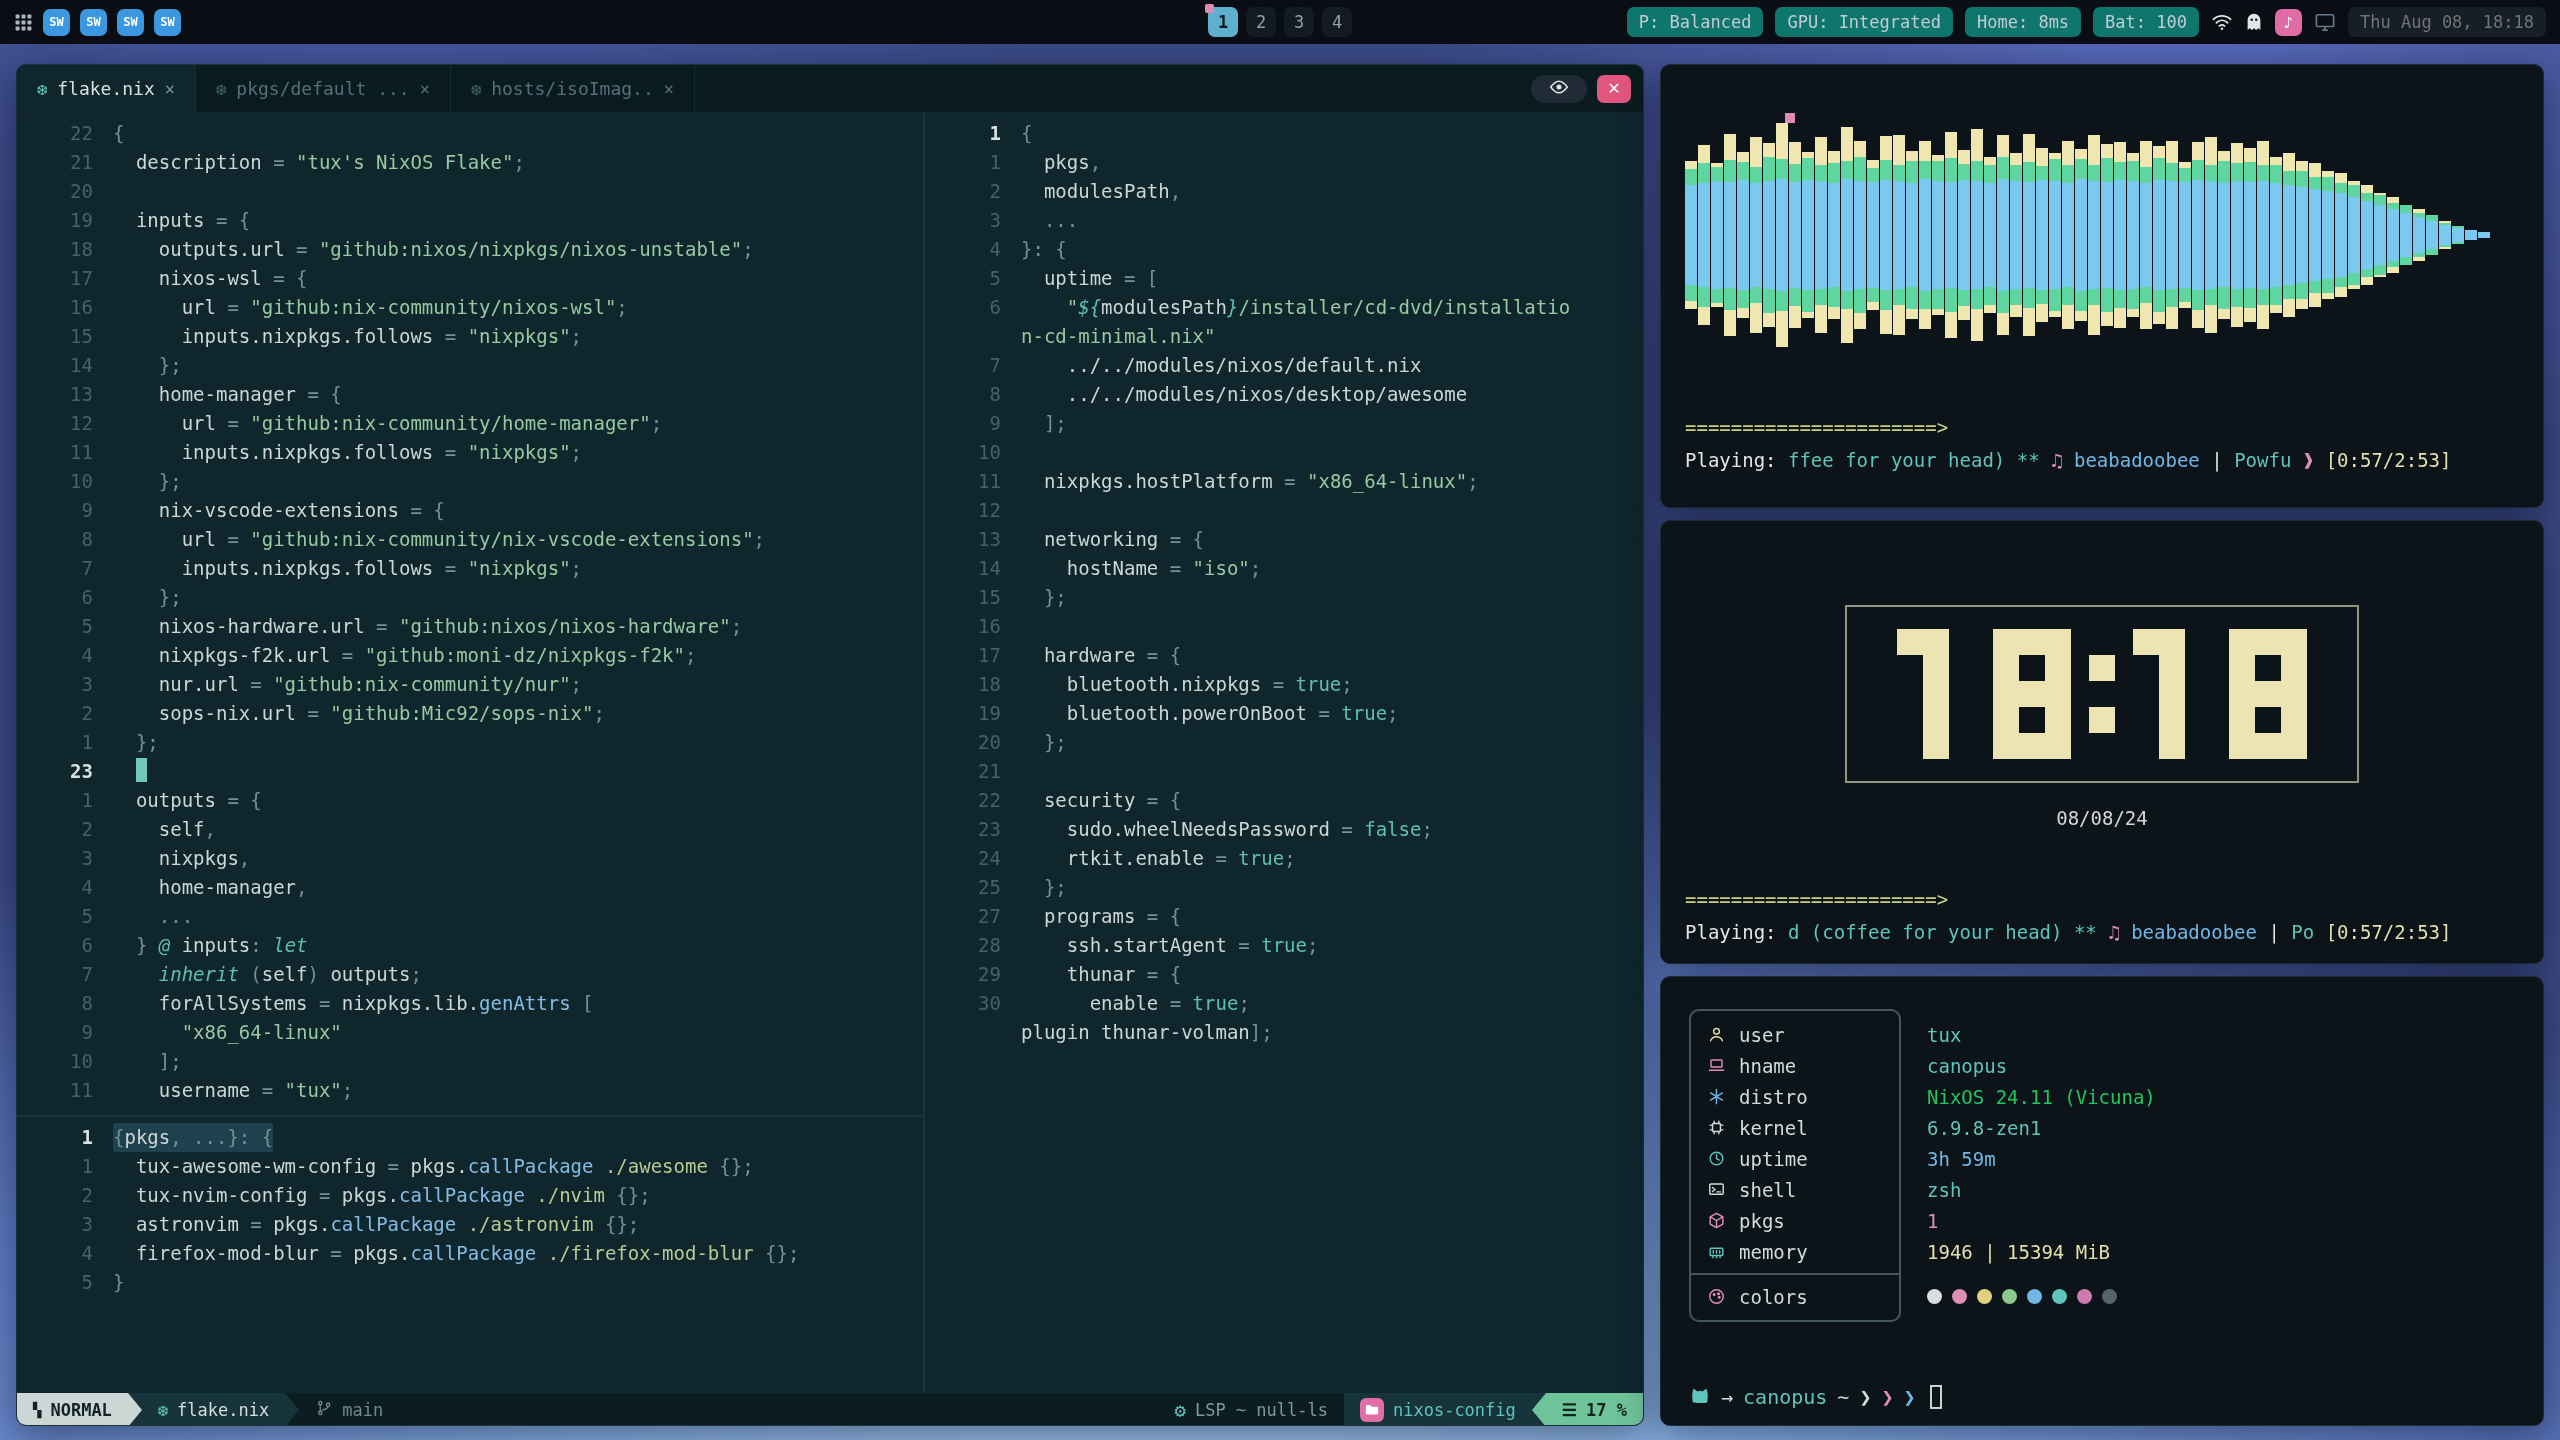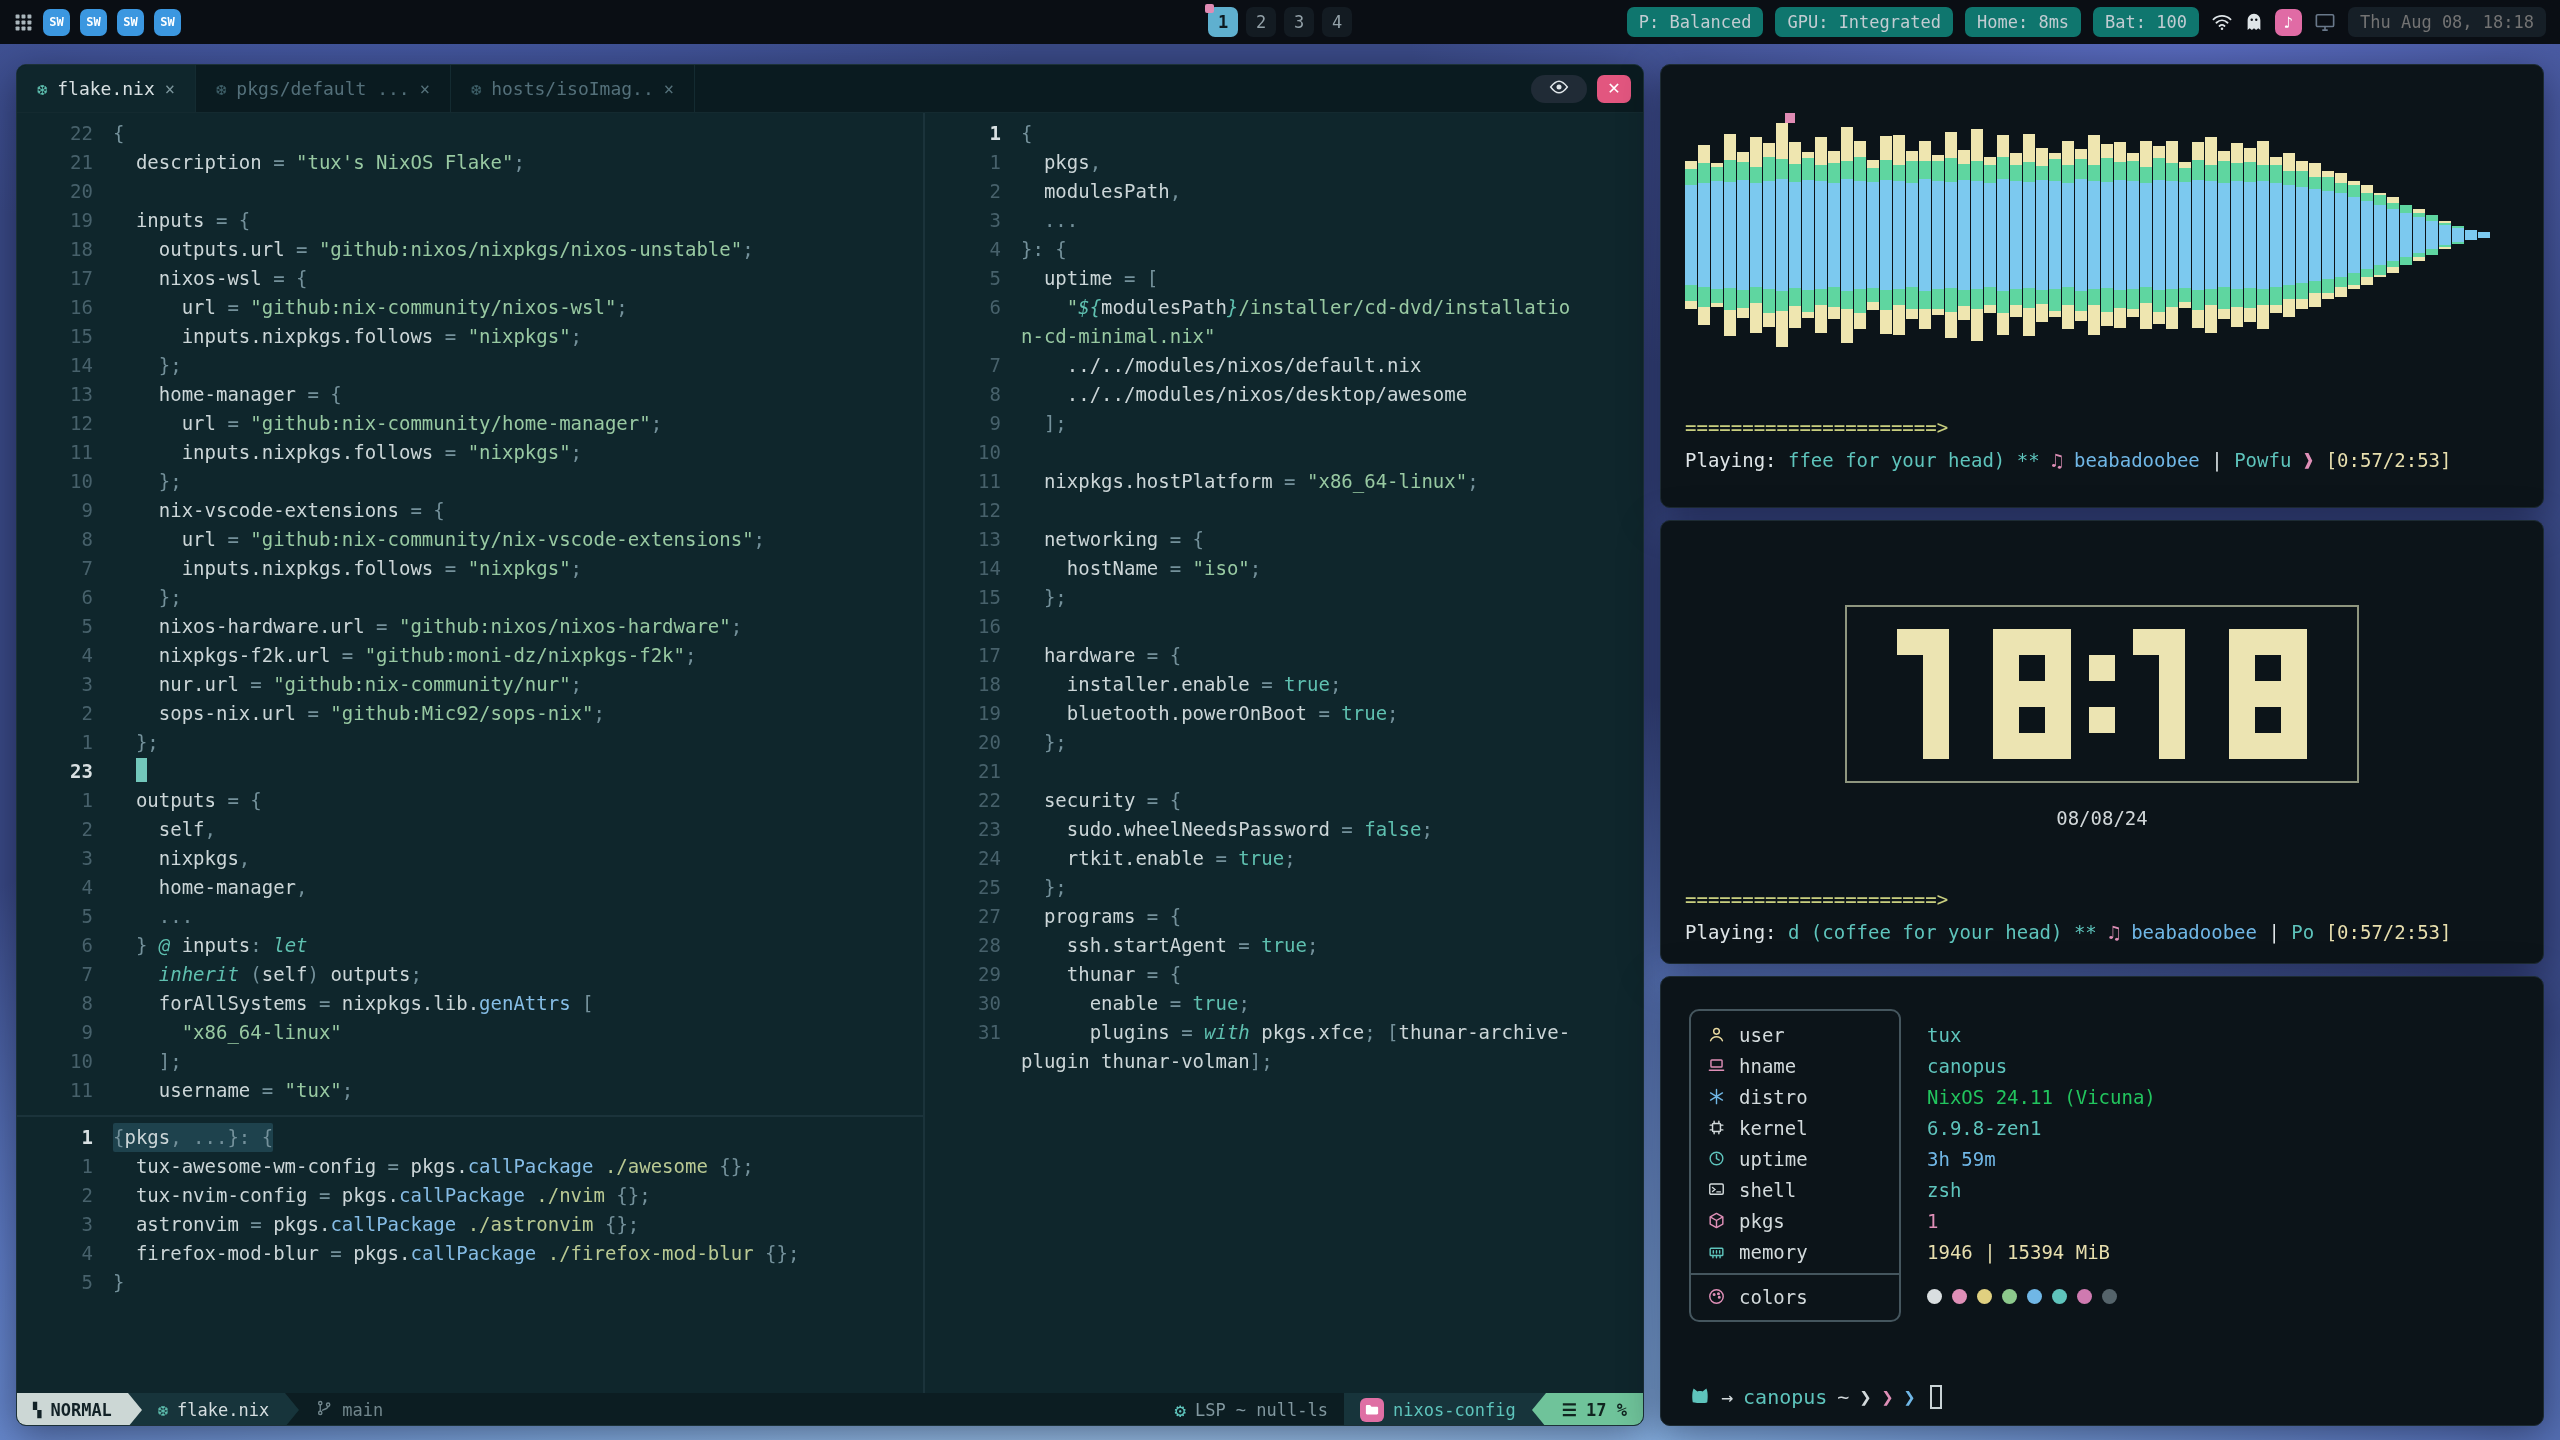--- a/index.html
+++ b/index.html
@@ -485,7 +485,7 @@
         </div>
         <div class="cl">
           <span class="g">18</span>
-          <span class="ct"><span class="tok-fg">    installer.enable</span><span class="tok-pun"> = </span><span class="tok-boo">true</span><span class="tok-pun">;</span></span>
+          <span class="ct"><span class="tok-fg">    bluetooth.nixpkgs</span><span class="tok-pun"> = </span><span class="tok-boo">true</span><span class="tok-pun">;</span></span>
         </div>
         <div class="cl">
           <span class="g">19</span>

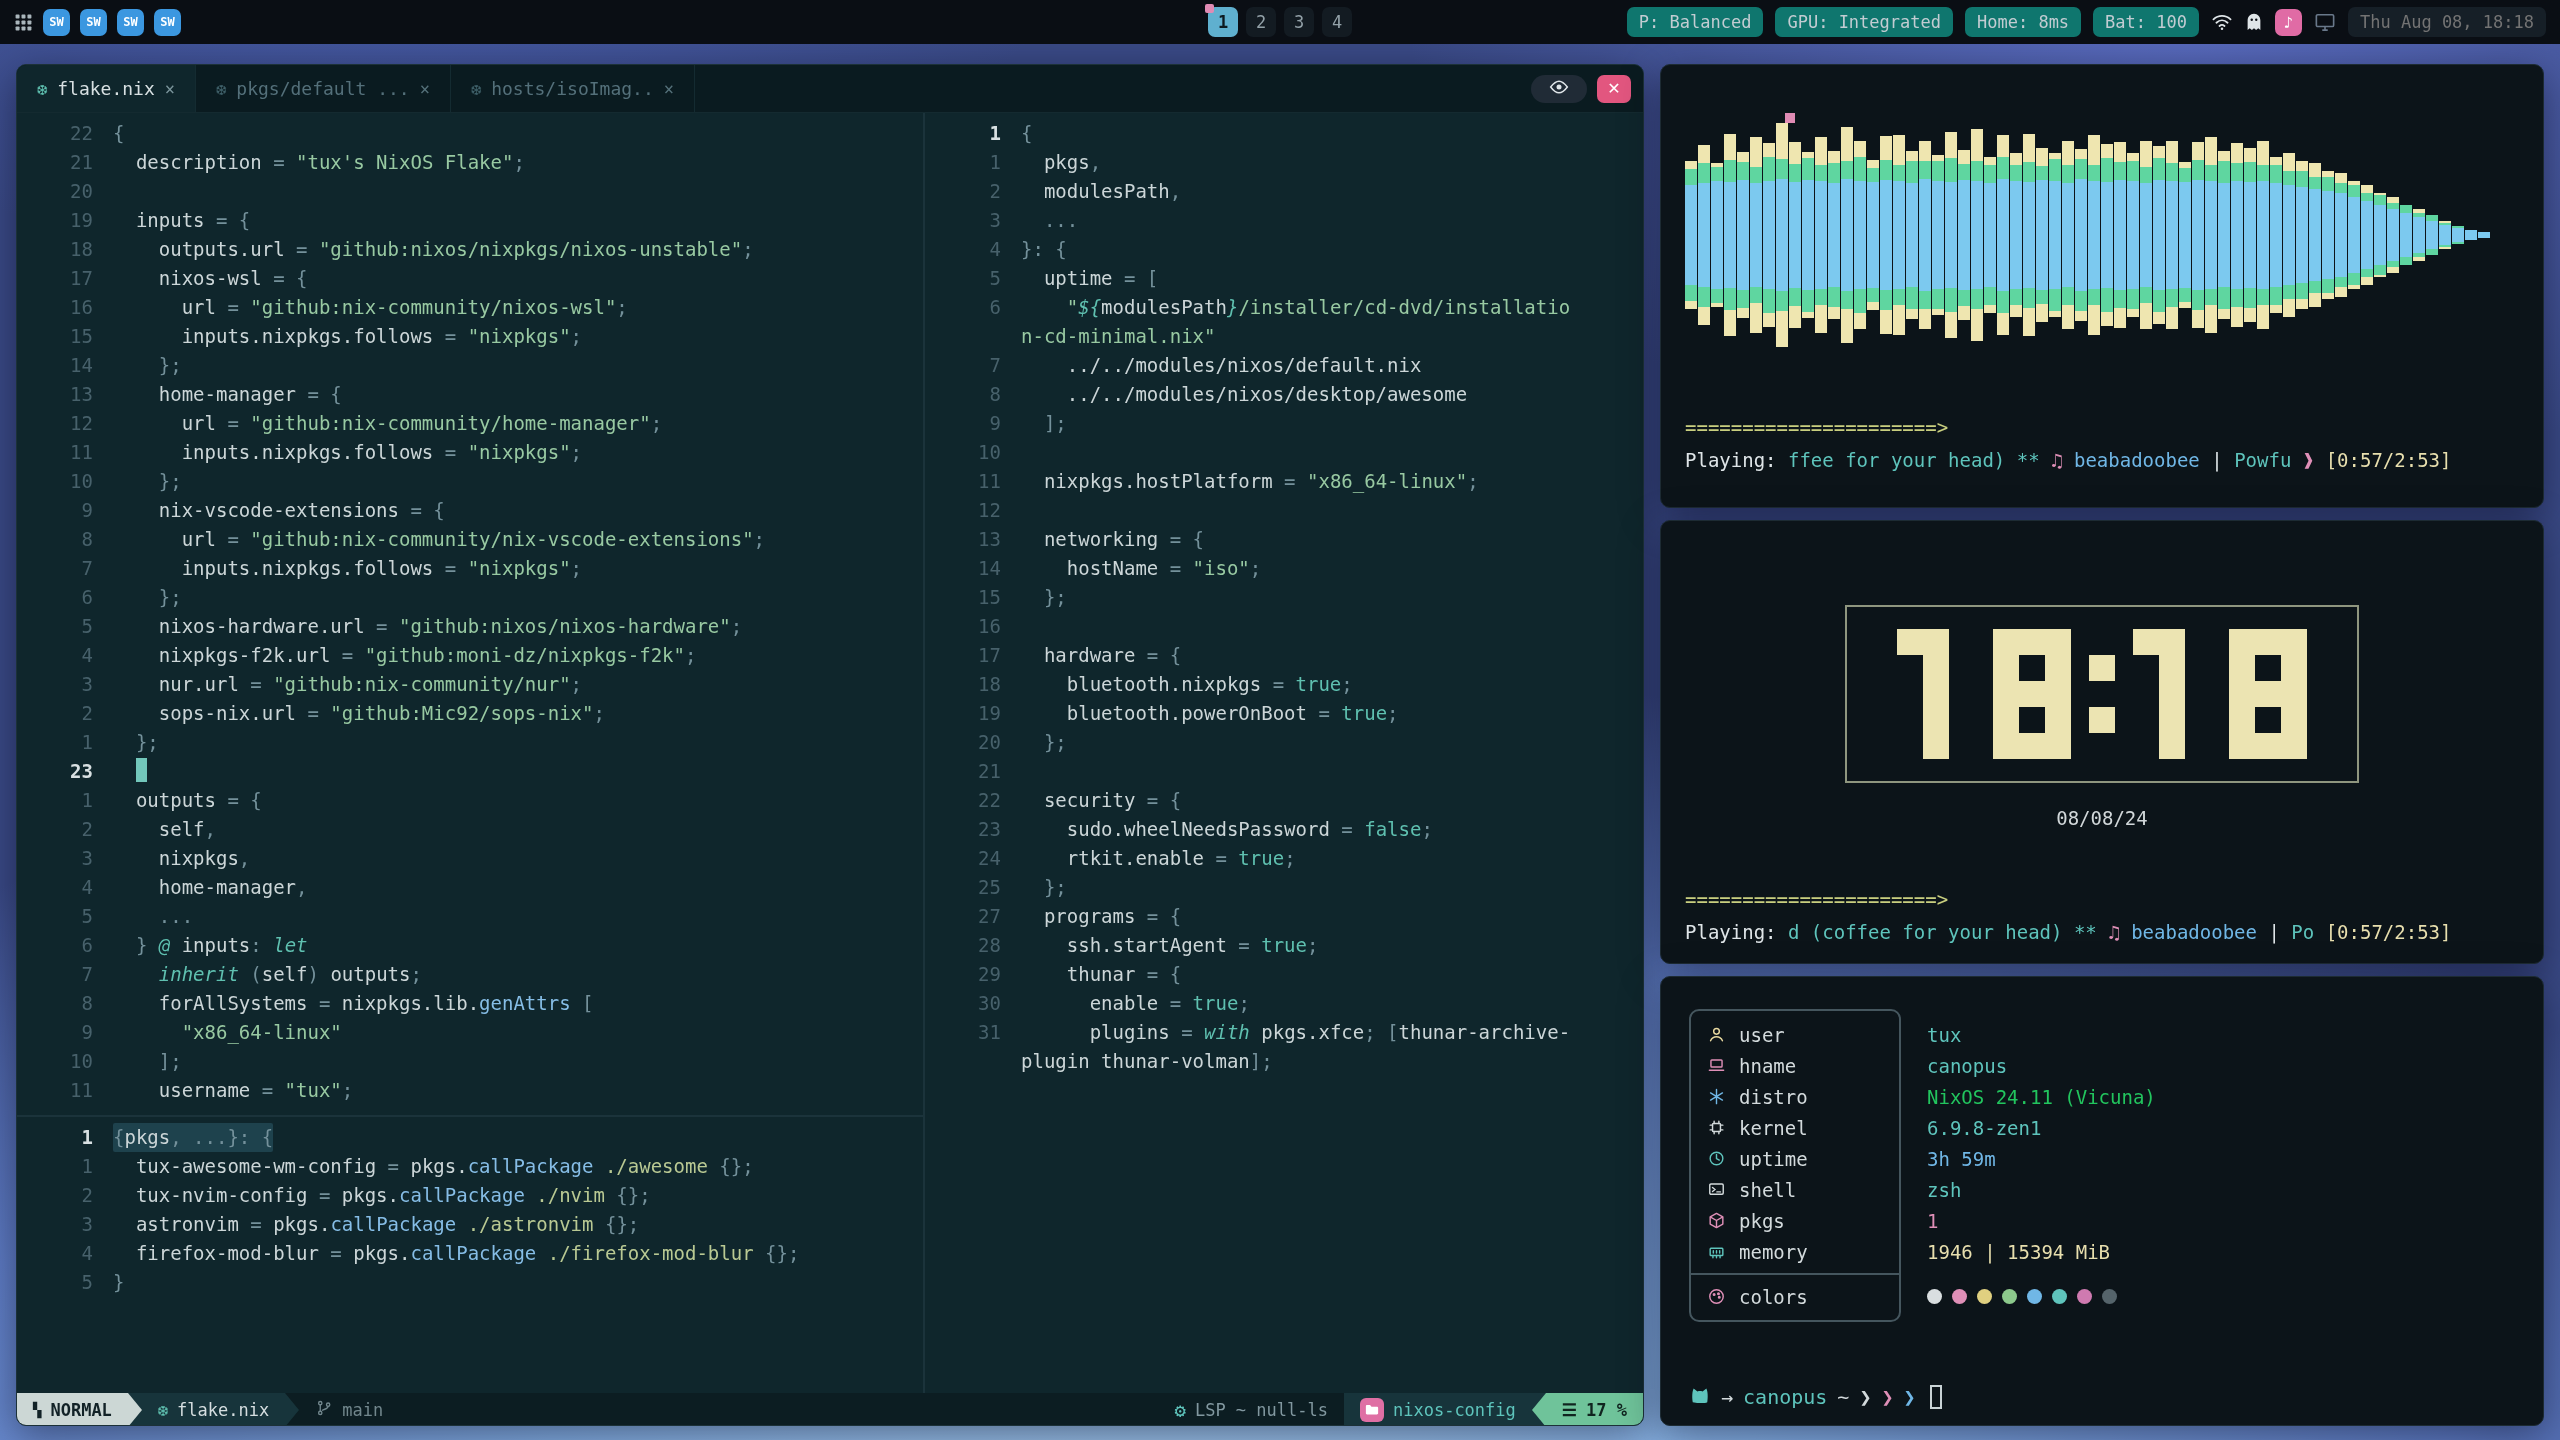--- a/index.html
+++ b/index.html
@@ -532,10 +532,6 @@
           <span class="ct"><span class="tok-fg">      enable</span><span class="tok-pun"> = </span><span class="tok-boo">true</span><span class="tok-pun">;</span></span>
         </div>
         <div class="cl">
-          <span class="g">31</span>
-          <span class="ct"><span class="tok-fg">      plugins</span><span class="tok-pun"> = </span><span class="tok-kw">with</span><span class="tok-fg"> pkgs.xfce</span><span class="tok-pun">; [</span><span class="tok-fg">thunar-archive-</span></span>
-        </div>
-        <div class="cl">
           <span class="g"></span>
           <span class="ct"><span class="tok-fg">plugin thunar-volman</span><span class="tok-pun">];</span></span>
         </div>

